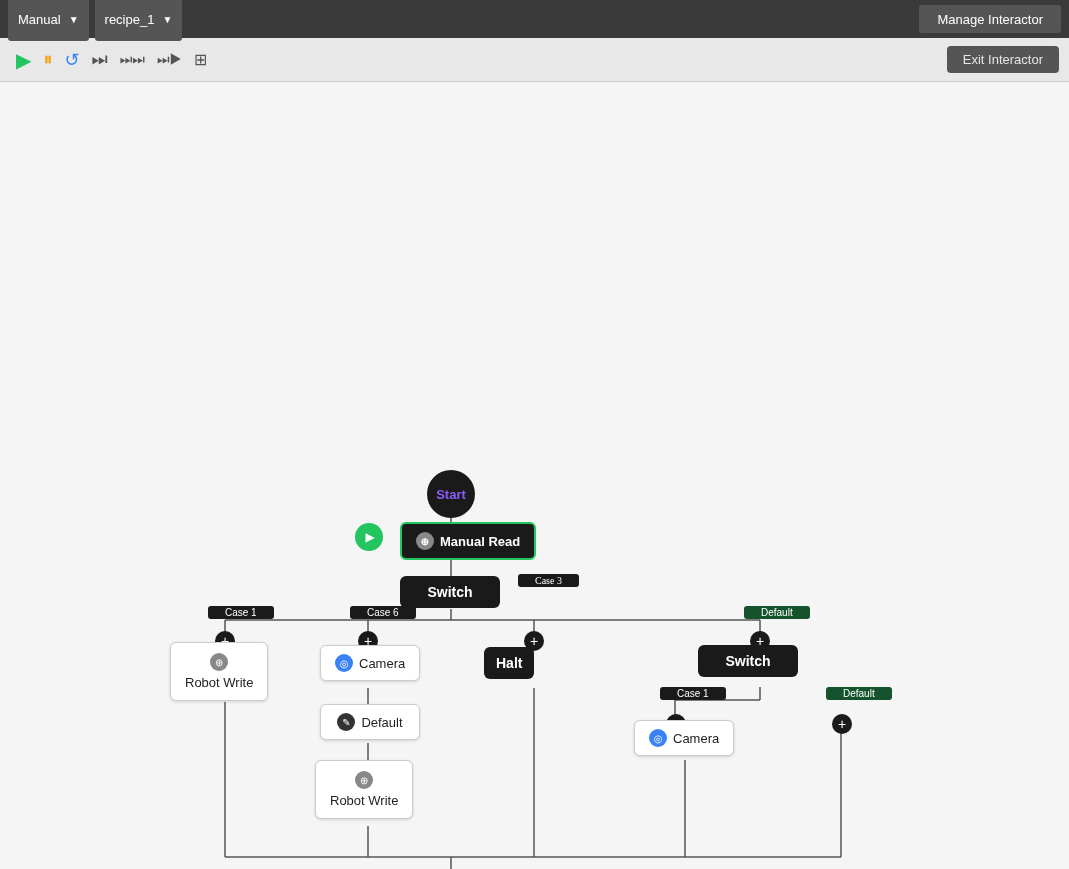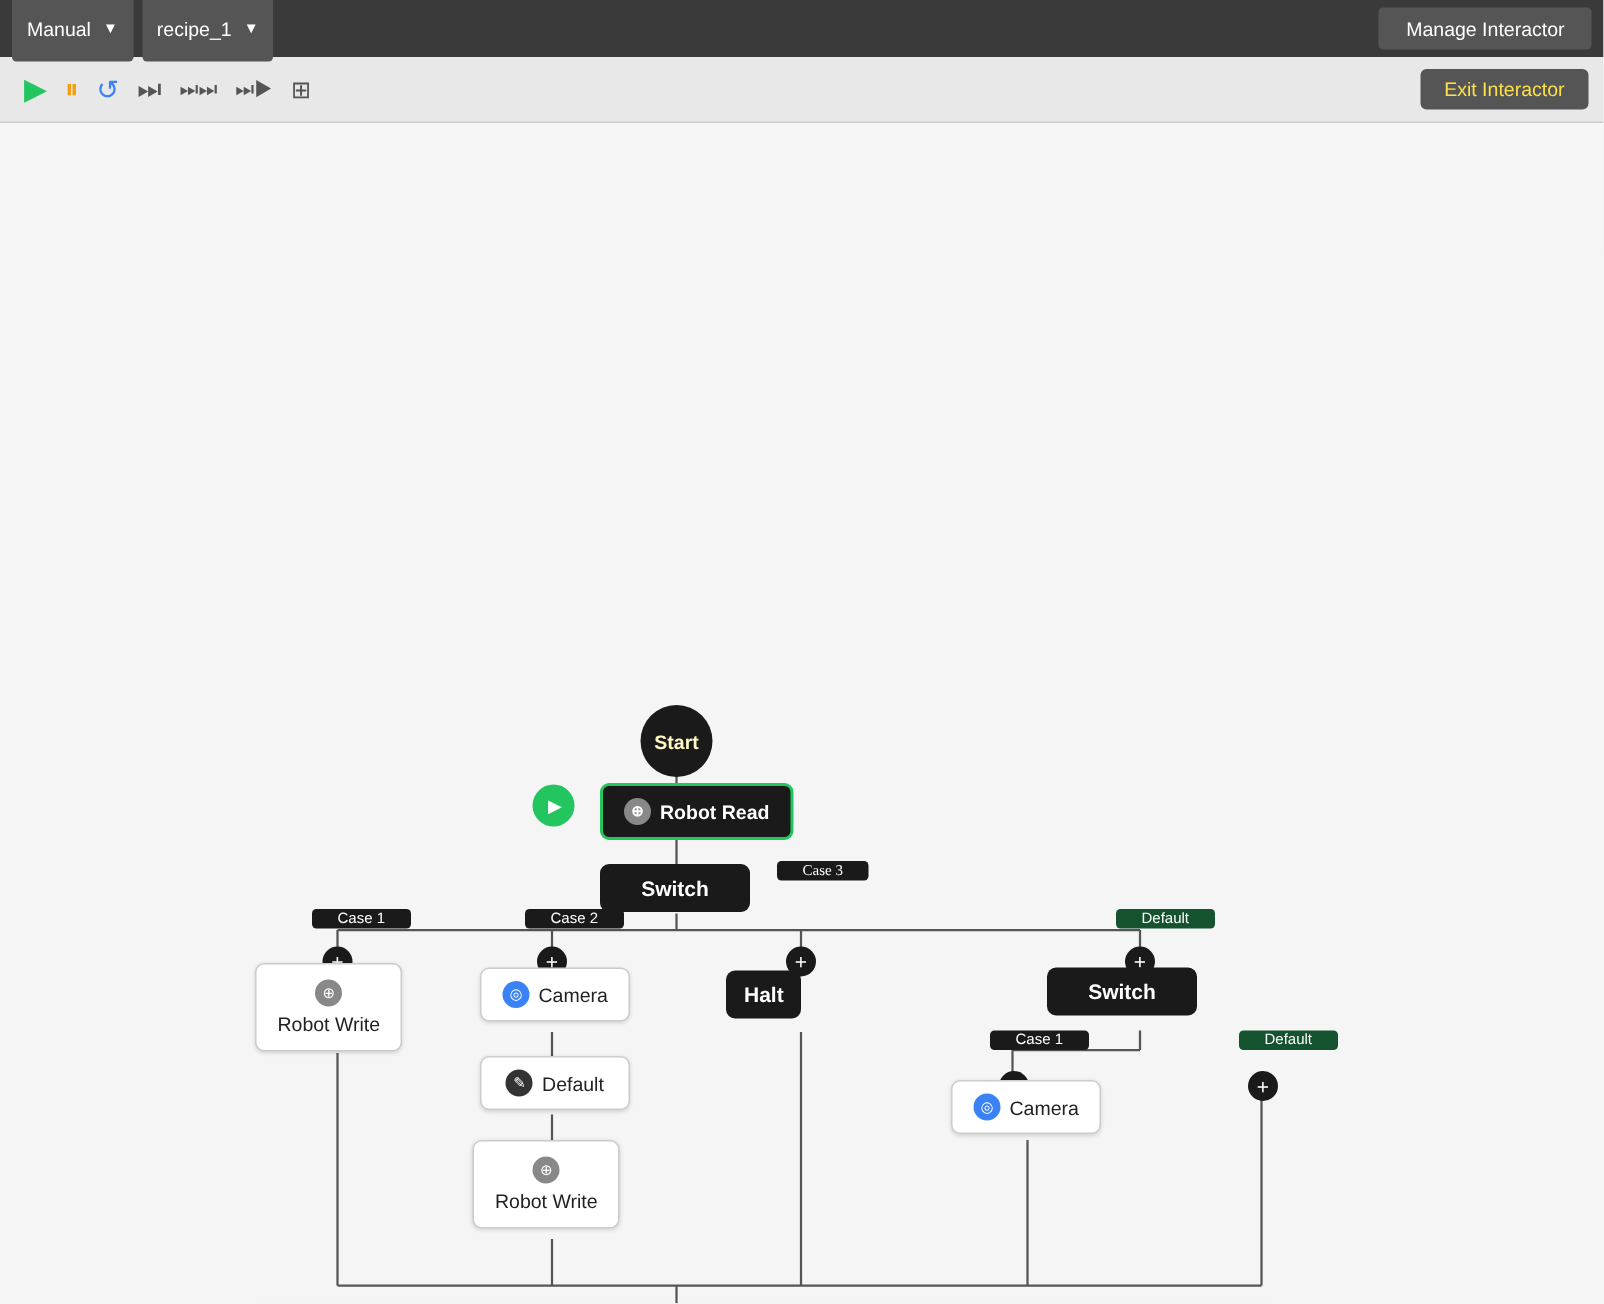--- a/index.html
+++ b/index.html
@@ -64,7 +64,7 @@
     .exit-btn {
       margin-left: auto;
       background: #555;
-      color: #fde047;
+      color: #e5e5e5;
       border: none;
       padding: 6px 16px;
       font-size: 13px;

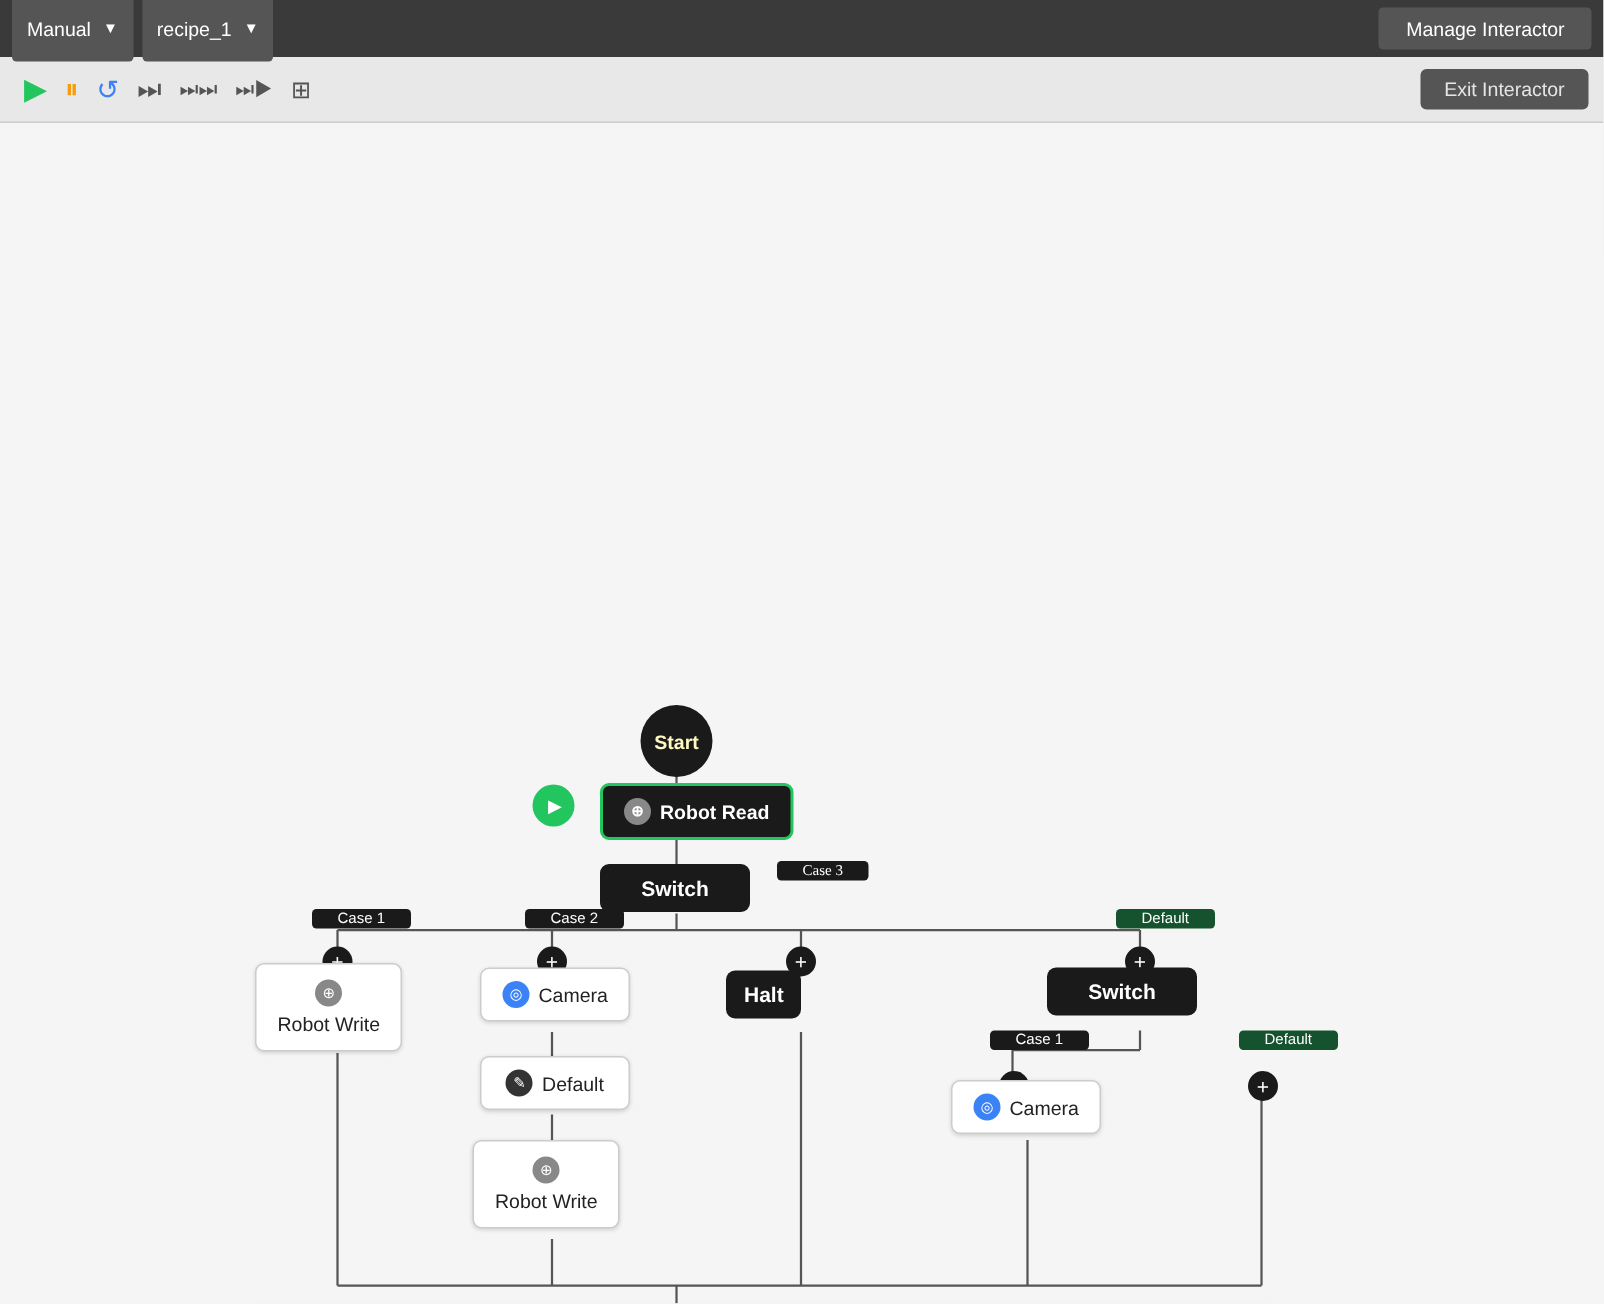--- a/index.html
+++ b/index.html
@@ -101,7 +101,7 @@
     .node-circle {
       border-radius: 50%;
       background: #1a1a1a;
-      color: #fef9c3;
+      color: #8b5cf6;
       font-size: 13px;
       font-weight: bold;
       width: 48px;

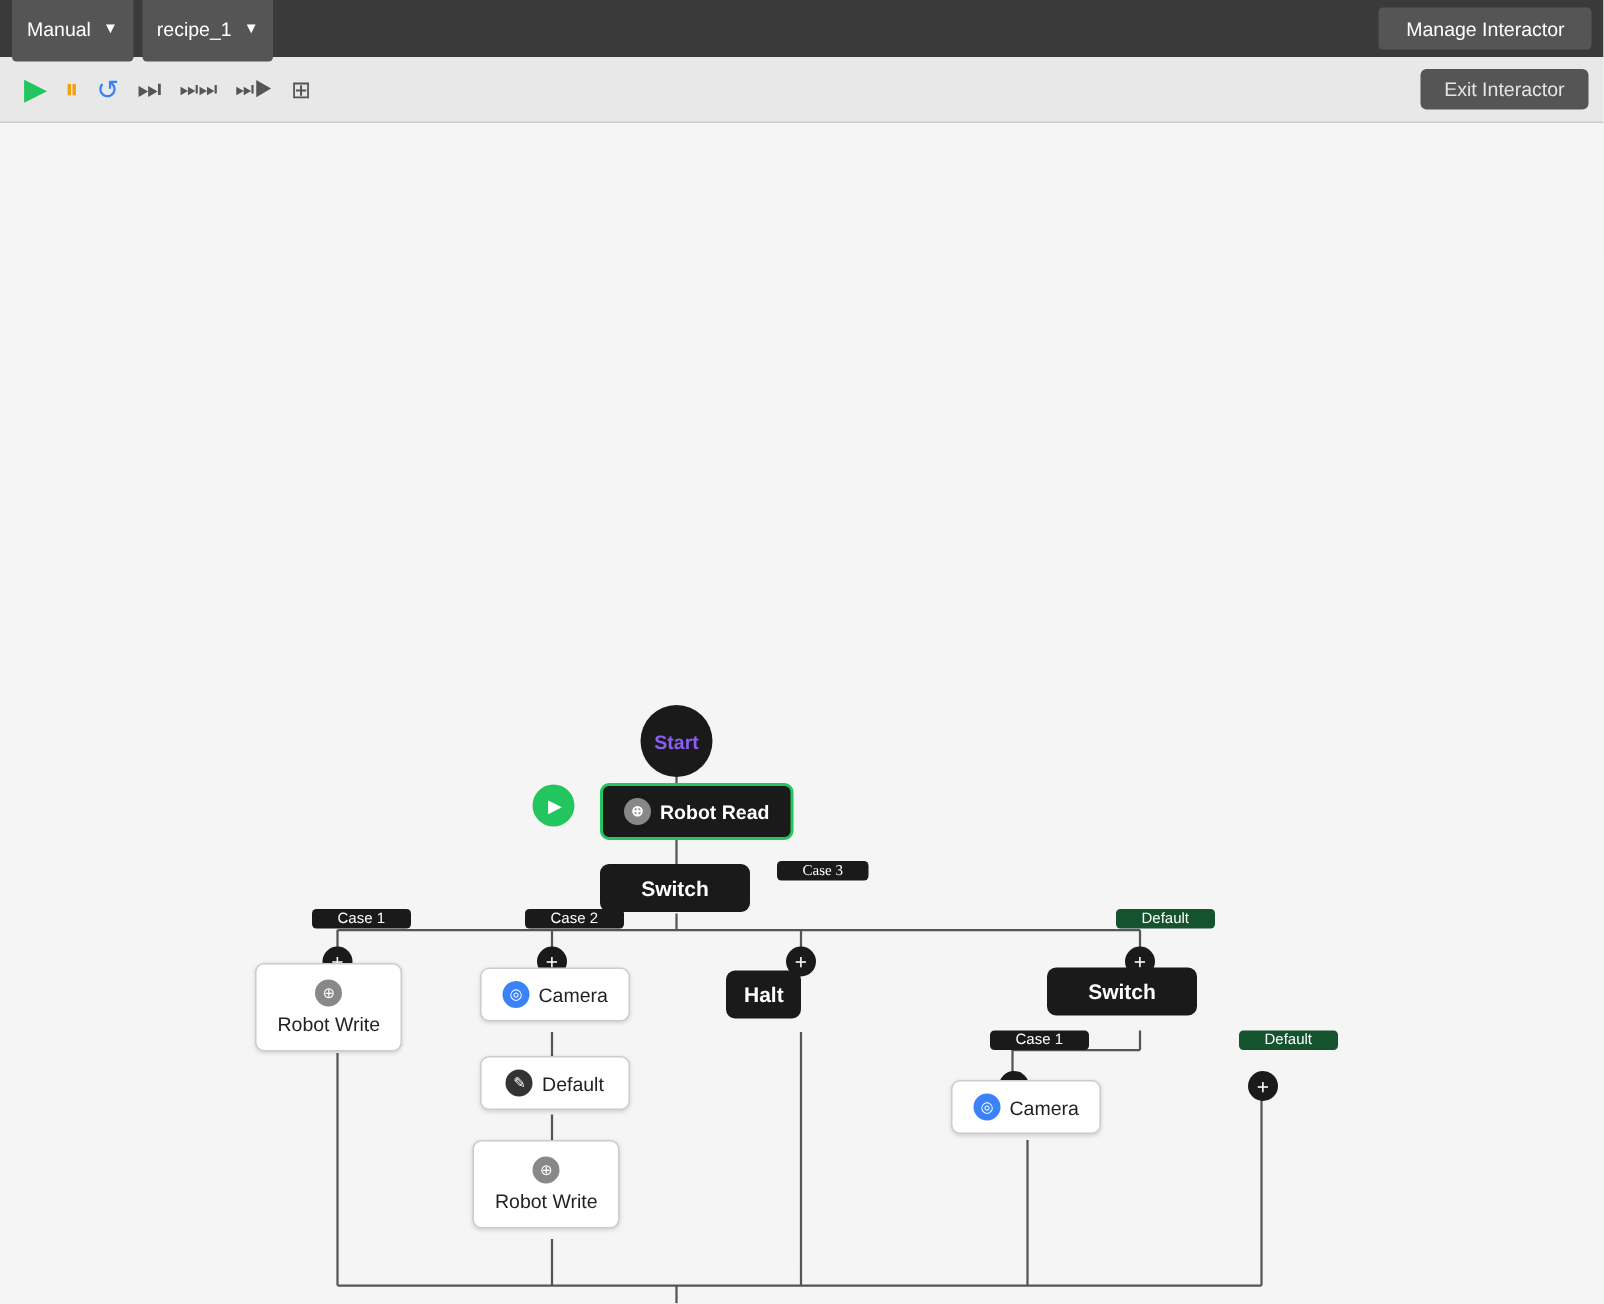--- a/index.html
+++ b/index.html
@@ -314,7 +314,7 @@
   <div class="node" style="left:400px; top:440px;">
     <div class="node-robot-read">
       <div class="rr-icon">⊕</div>
-      <span>Robot Read</span>
+      <span>Manual Read</span>
     </div>
   </div>
 

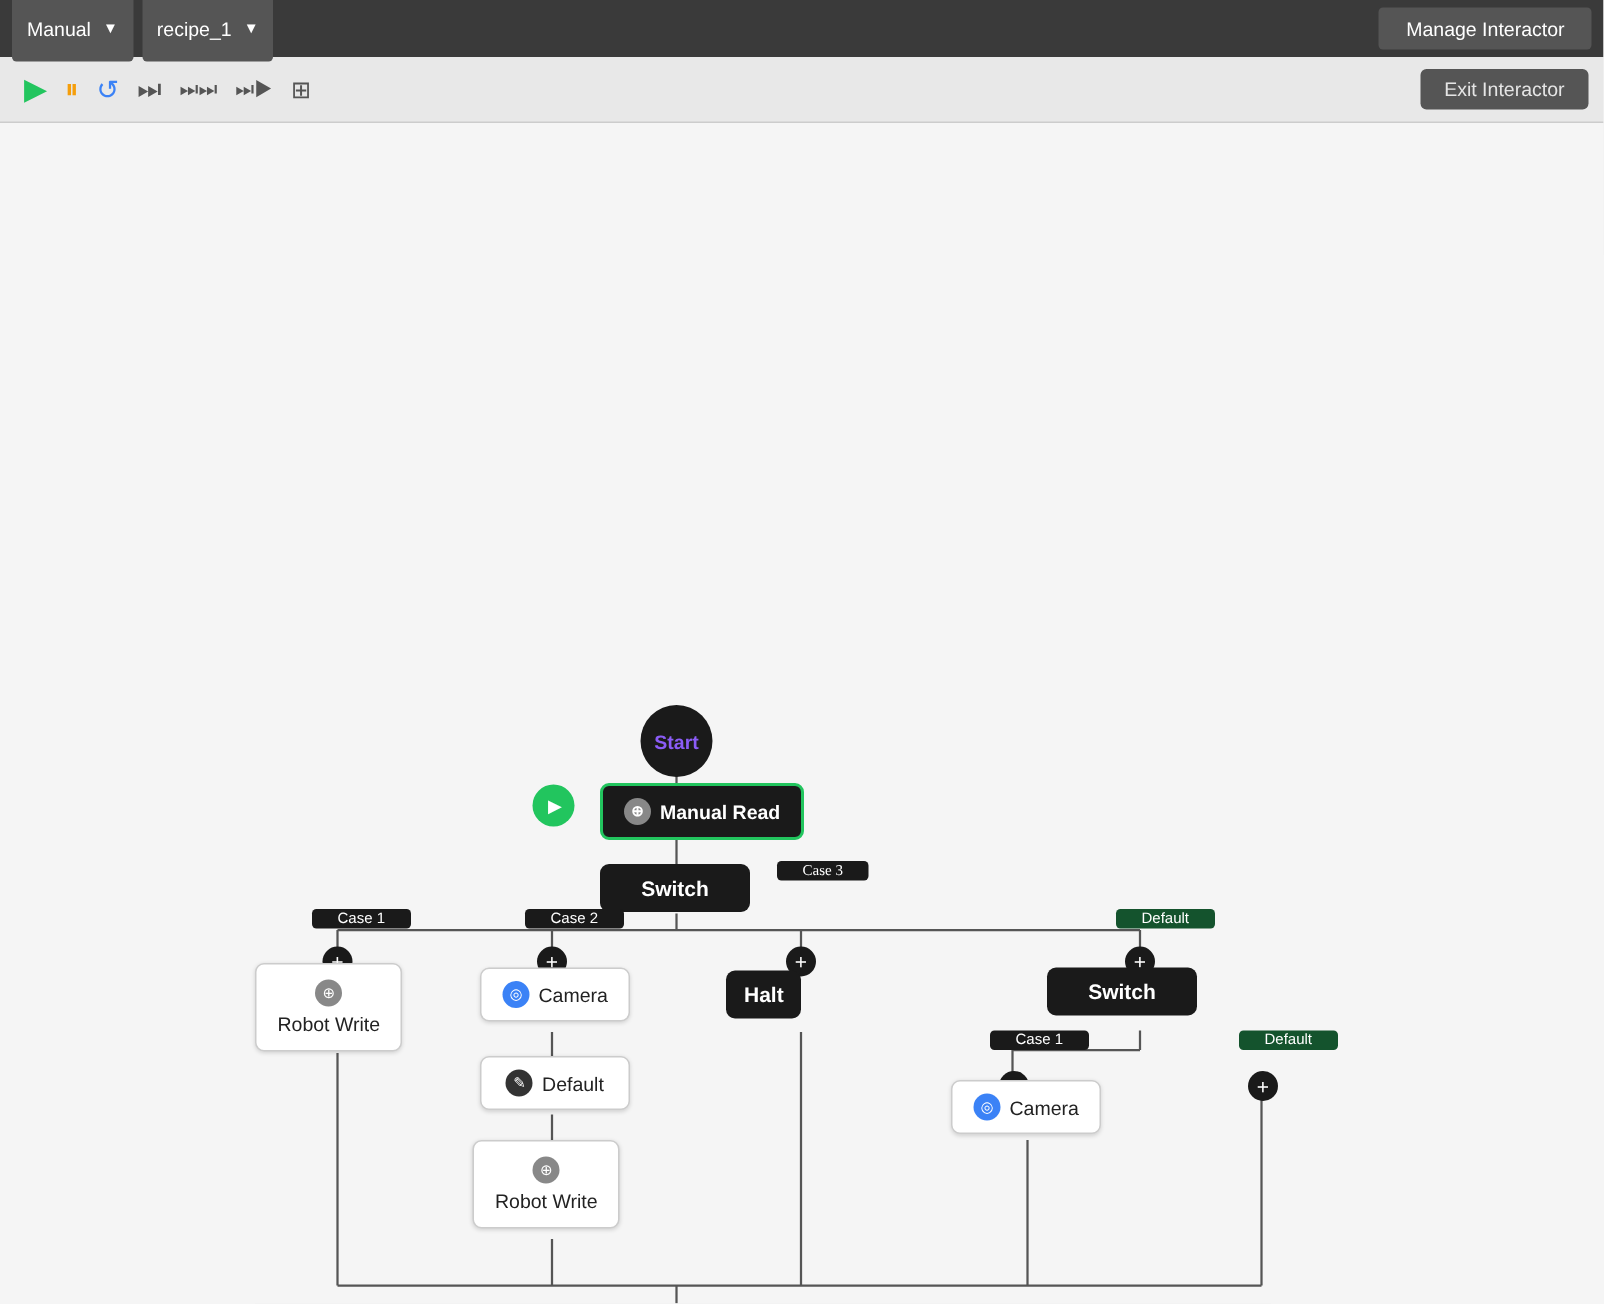--- a/index.html
+++ b/index.html
@@ -329,7 +329,7 @@
   </div>
 
   <div class="badge" style="left:350px; top:524px;">
-    <span>Case 2</span>
+    <span>Case 6</span>
   </div>
 
   <div class="badge" style="left:518px; top:492px;font-family:Liberation Serif, serif;">

